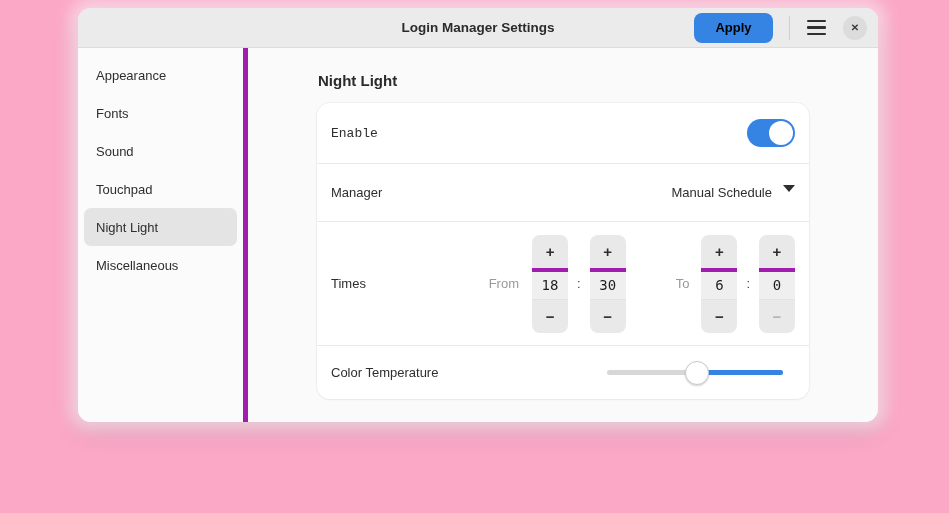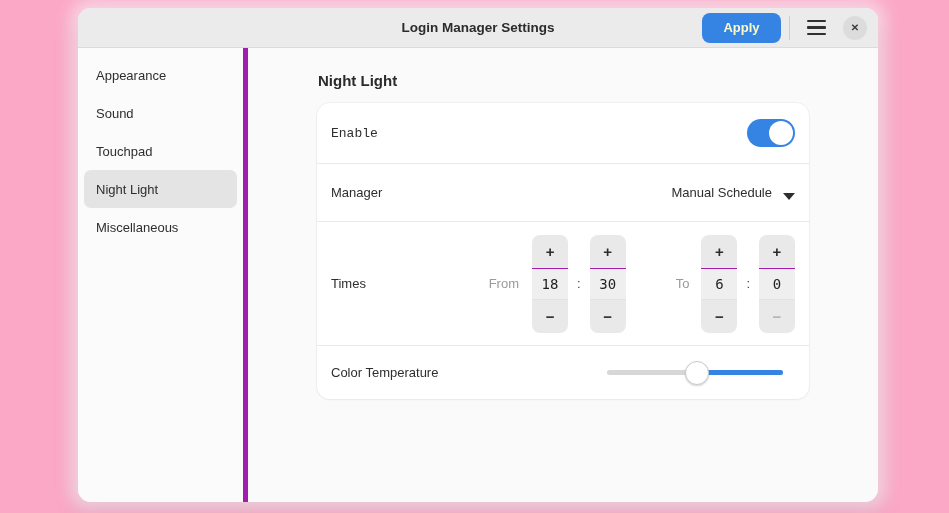--- a/index.html
+++ b/index.html
@@ -15,7 +15,7 @@
   
   .window {
     position:absolute; left:78px; top:8px;
-    width:800px; height:494px;
+    width:800px; height:414px;
     background:#fafafa; border-radius:13px;
     box-shadow:0 0 16px 9px rgba(255,255,255,0.55), 0 8px 24px rgba(0,0,0,0.18);
     display:flex; flex-direction:column;

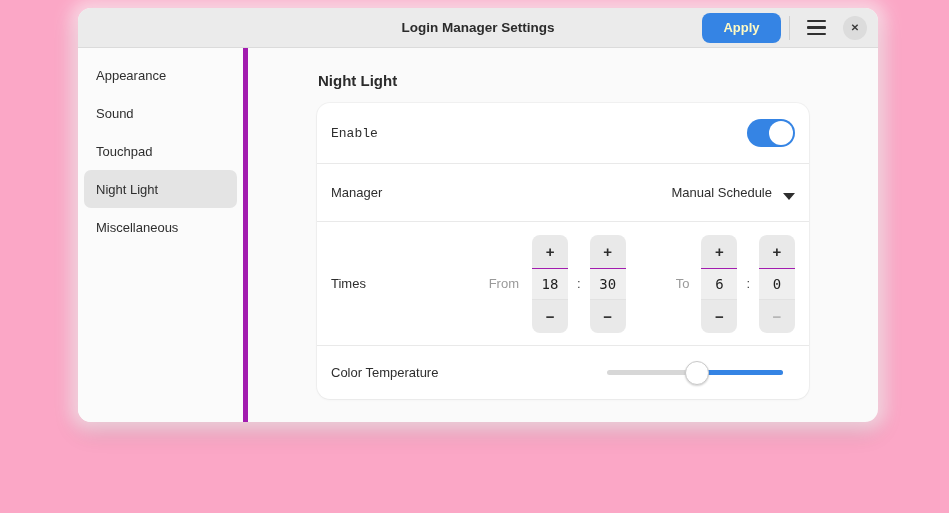--- a/index.html
+++ b/index.html
@@ -36,10 +36,10 @@
   }
   .apply-btn {
     width:79px; height:30px; border:none; border-radius:8px;
-    background:#3584e4; color:#fef9c3;
+    background:#3584e4; color:#000000;
     font-family:"Liberation Sans", sans-serif;
     font-size:13px; font-weight:bold; cursor:pointer;
-    margin-right:8px;
+    margin-right:16px;
   }
   .vsep { width:1px; height:24px; background:#cfcfcf; margin-right:13px; }
   .menu-btn {

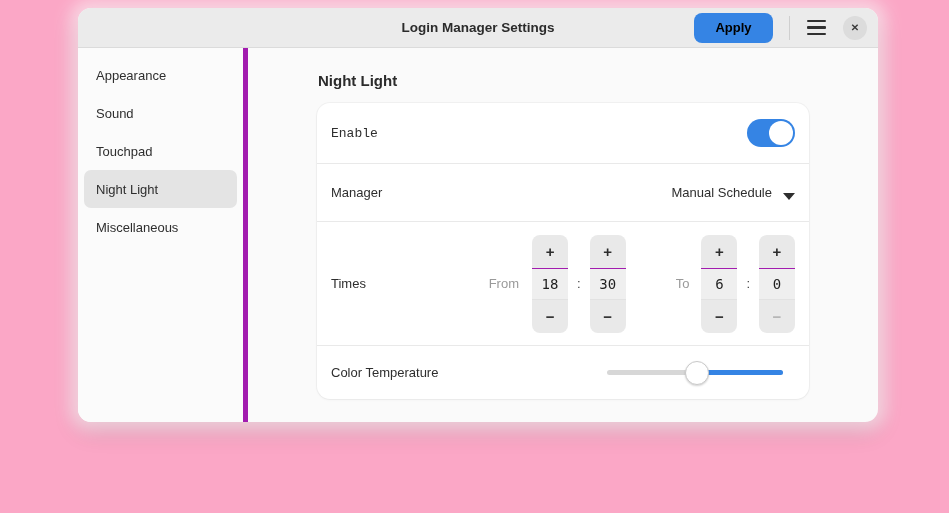--- a/index.html
+++ b/index.html
@@ -179,6 +179,7 @@
 
     <div class="sidebar">
       <div class="side-item">Appearance</div>
+      <div class="side-item">Fonts</div>
       <div class="side-item">Sound</div>
       <div class="side-item">Touchpad</div>
       <div class="side-item selected">Night Light</div>

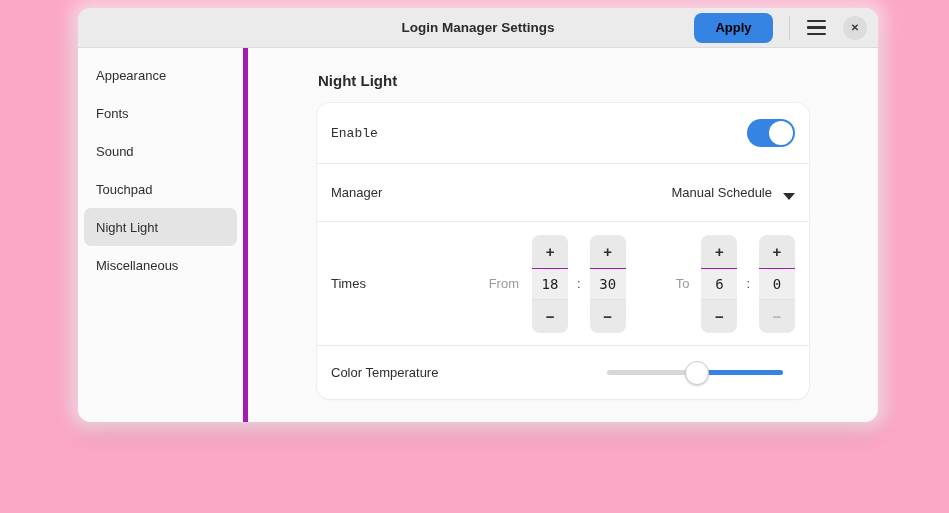--- a/index.html
+++ b/index.html
@@ -100,7 +100,7 @@
   .toggle.on .knob { left:22px; }
 
   
-  .dropdown { margin-left:auto; display:flex; align-items:flex-end; gap:11px; cursor:pointer; }
+  .dropdown { margin-left:auto; display:flex; align-items:flex-start; gap:11px; cursor:pointer; }
   .dropdown-value { font-size:13px; color:#2e2e2e; }
   .caret-down {
     width:0; height:0;

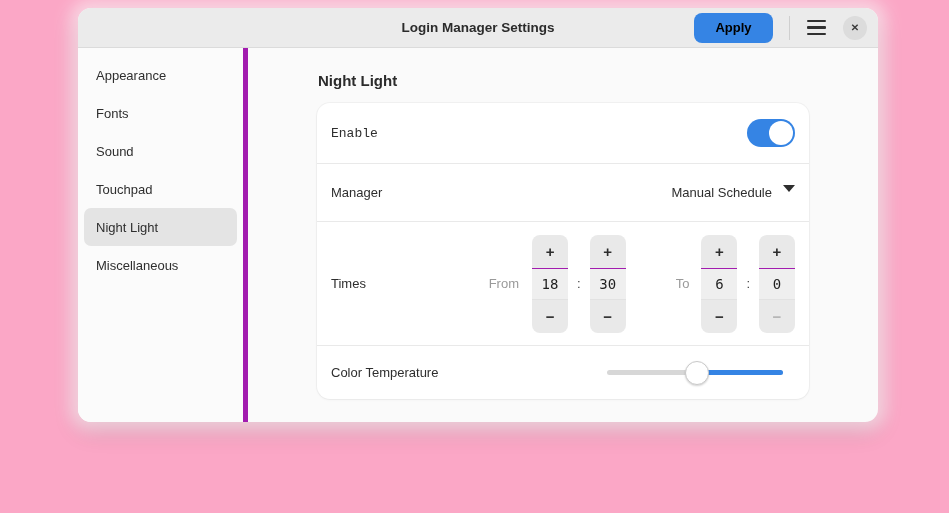--- a/index.html
+++ b/index.html
@@ -128,7 +128,7 @@
   .spin-btn.disabled { color:#b4b4b4; }
   .spin-val {
     height:32px; flex:0 0 32px;
-    background:#efefef; border-top:1px solid #a21caf; border-bottom:1px solid #e2e2e2;
+    background:#efefef; border-top:4px solid #a21caf; border-bottom:1px solid #e2e2e2;
     display:flex; align-items:center; justify-content:center;
     font-family:"DejaVu Sans Mono", monospace; font-size:14px; color:#1f1f1f;text-align:right;
   }

